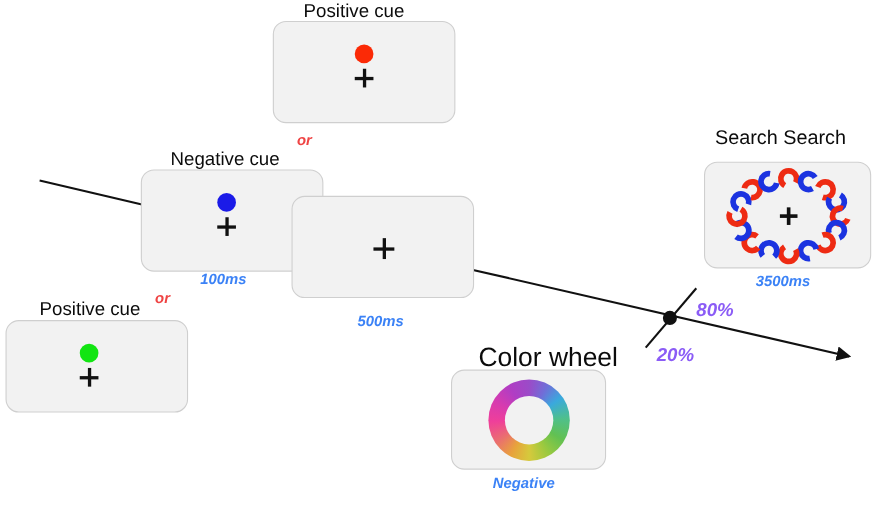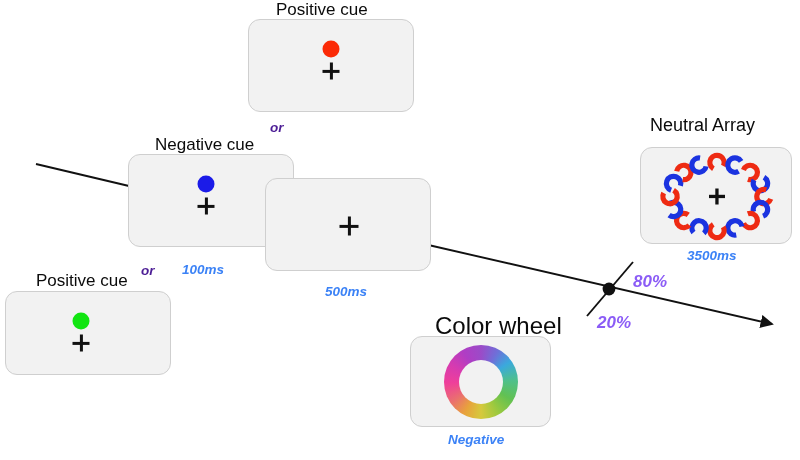--- a/index.html
+++ b/index.html
@@ -41,7 +41,7 @@
     font-size:13.5px;
     font-style:italic;
     font-weight:bold;
-    color:#4c1d95;
+    color:#ef4444;
     white-space:nowrap;
   }
   .pct{

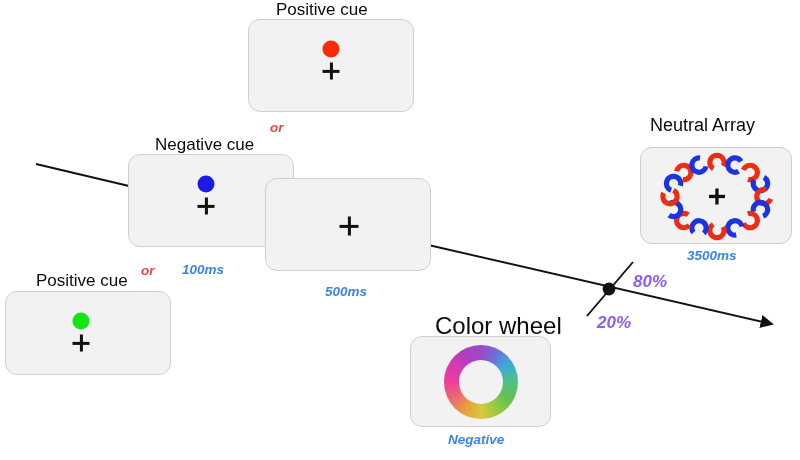--- a/index.html
+++ b/index.html
@@ -121,7 +121,7 @@
   <div class="pct" style="left:633px;top:272px;">80%</div>
   <div class="pct" style="left:597px;top:313px;">20%</div>
 
-  <div class="title" style="left:650px;top:115px;font-size:18px;">Neutral Array</div>
+  <div class="title" style="left:650px;top:115px;font-size:18px;">Search Search</div>
   <div class="panel" style="left:640px;top:147px;width:152px;height:97px;">
     <div class="panel-inner">
       <svg viewBox="0 0 152 97" style="width:152px;height:97px;">

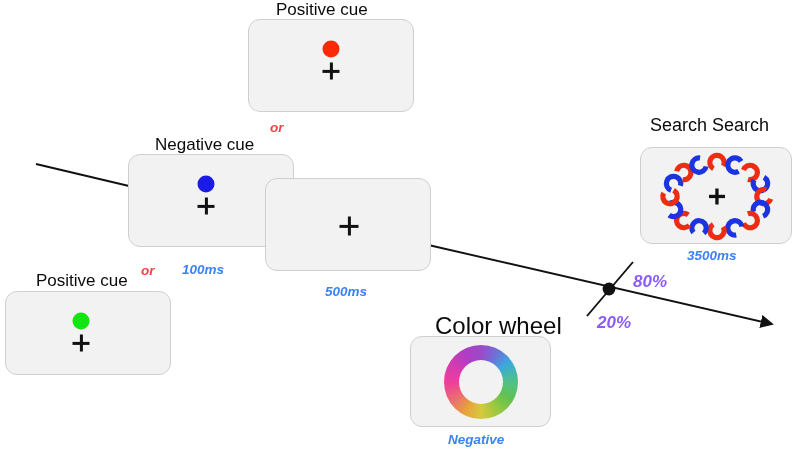--- a/index.html
+++ b/index.html
@@ -101,7 +101,7 @@
     </div>
   </div>
   <div class="orlab" style="left:141px;top:263px;">or</div>
-  <div class="dur" style="left:182px;top:262px;">100ms</div>
+  <div class="dur" style="left:182px;top:246px;">100ms</div>
 
   <div class="title" style="left:36px;top:271px;">Positive cue</div>
   <div class="panel" style="left:5px;top:291px;width:166px;height:84px;">

